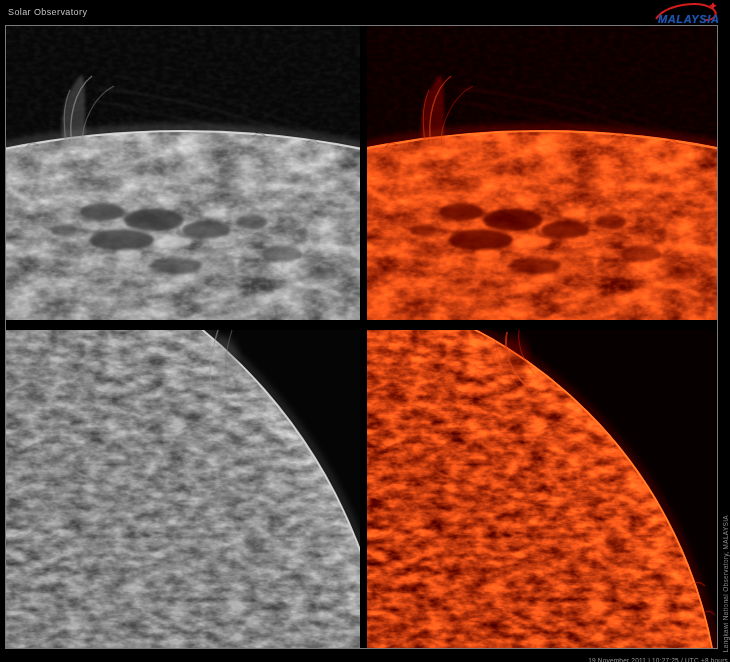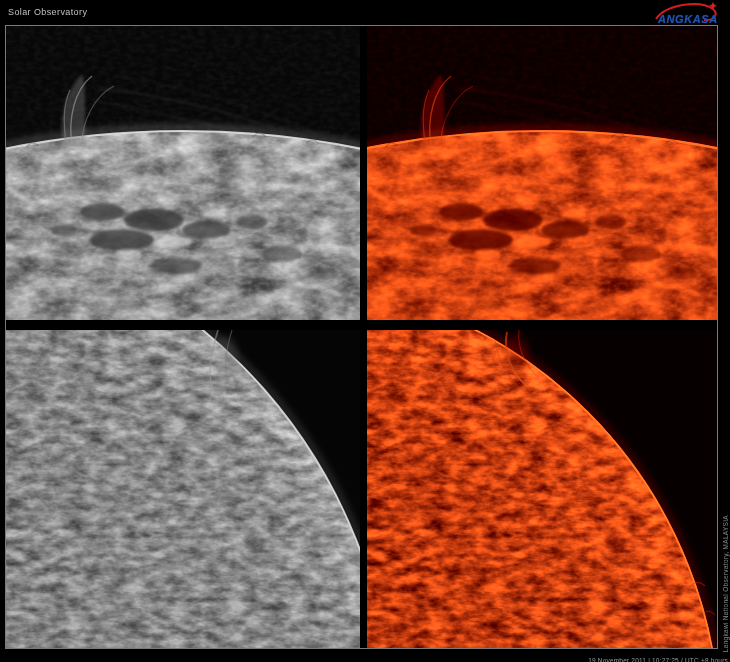--- a/index.html
+++ b/index.html
@@ -190,7 +190,7 @@
         <path d="M7,18 C16,4 50,-2 64,8 C70,13 65,20 55,19" stroke="#d41c1c" stroke-width="2" fill="none"></path>
         <path d="M64,1 l1.2,2.6 2.6,1.2 -2.6,1.2 -1.2,2.6 -1.2,-2.6 -2.6,-1.2 2.6,-1.2 z" fill="#e02020"></path>
       </svg>
-      <span class="logo-text">ANGKASA</span>
+      <span class="logo-text">MALAYSIA</span>
     </div>
   </div>
 

